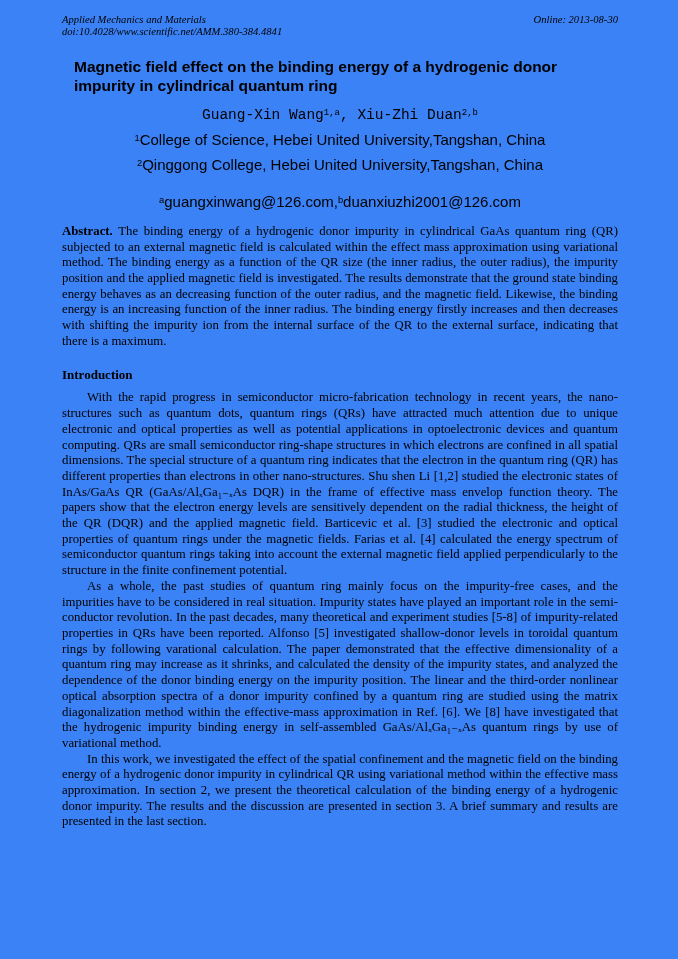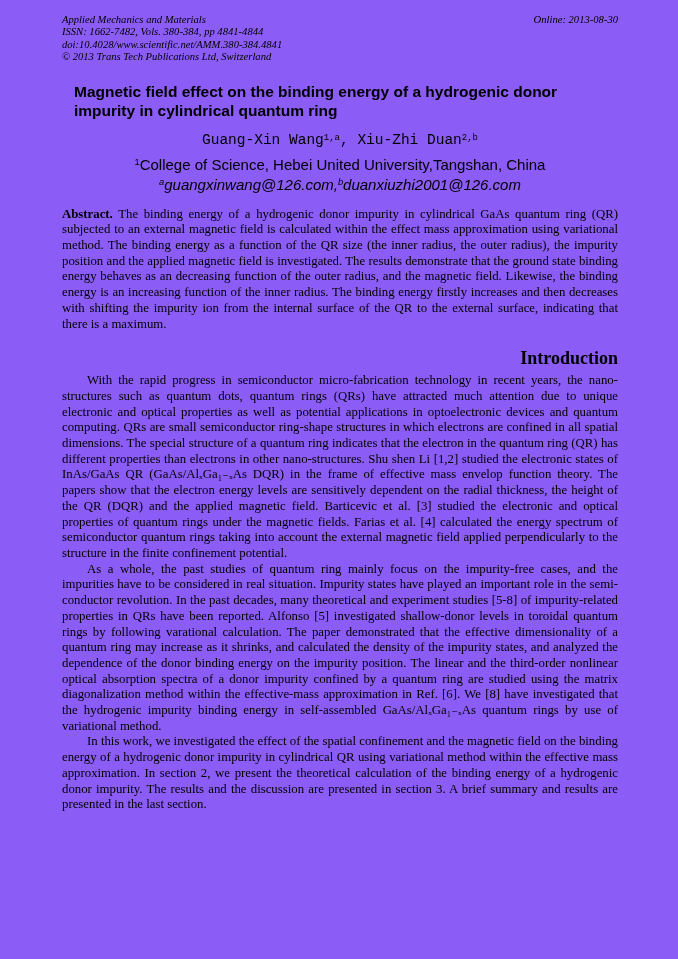--- a/index.html
+++ b/index.html
@@ -16,7 +16,7 @@
     width: 678px;
     height: 959px;
     padding: 14px 60px 0 62px;
-    background: #8b5cf6;
+    background: #3b82f6;
   }
   
   .header {

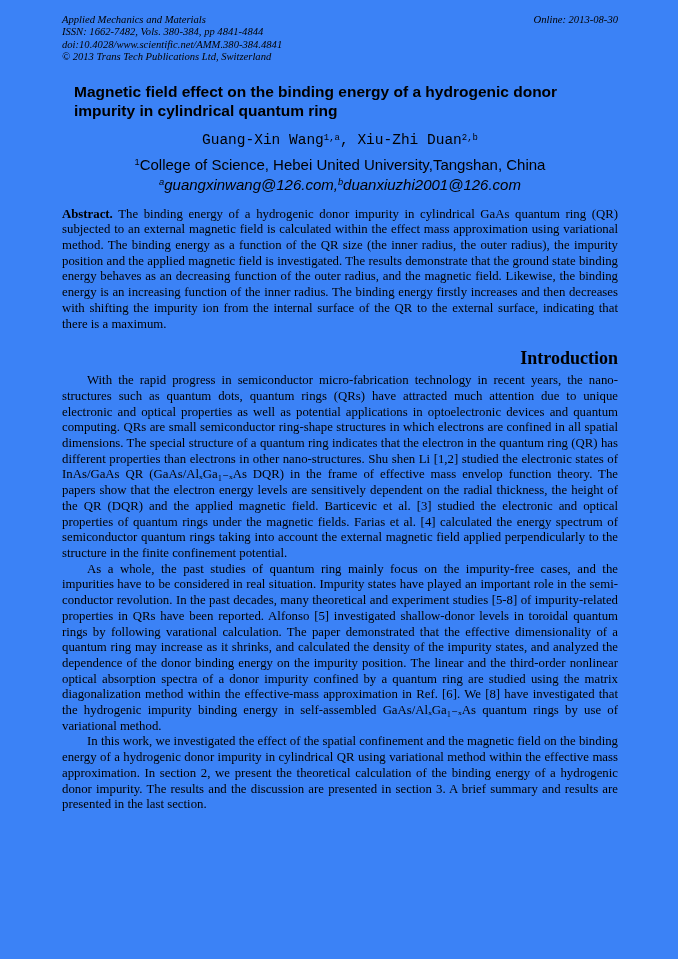--- a/index.html
+++ b/index.html
@@ -101,7 +101,6 @@
   <div class="header">
     <div class="header-left">
       <div>Applied Mechanics and Materials</div>
-      <div>ISSN: 1662-7482, Vols. 380-384, pp 4841-4844</div>
       <div>doi:10.4028/www.scientific.net/AMM.380-384.4841</div>
       <div>© 2013 Trans Tech Publications Ltd, Switzerland</div>
     </div>

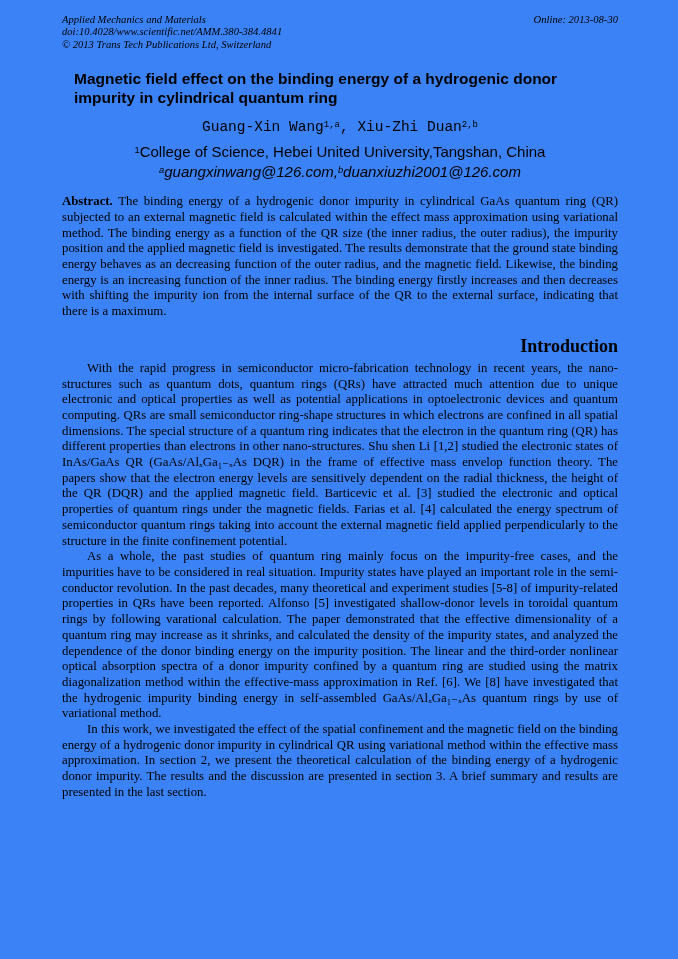--- a/index.html
+++ b/index.html
@@ -102,7 +102,6 @@
     <div class="header-left">
       <div>Applied Mechanics and Materials</div>
       <div>doi:10.4028/www.scientific.net/AMM.380-384.4841</div>
-      <div>© 2013 Trans Tech Publications Ltd, Switzerland</div>
     </div>
     <div class="header-right">Online: 2013-08-30</div>
   </div>

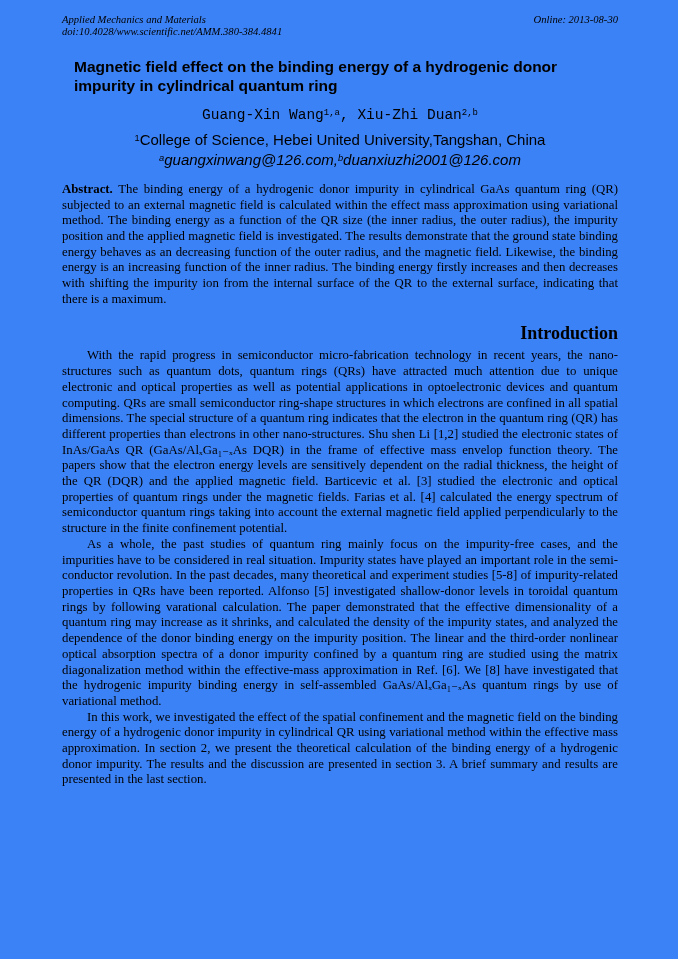--- a/index.html
+++ b/index.html
@@ -112,6 +112,7 @@
 
   <div class="affiliation affiliation-1"><span class="sup">1</span><span>College of Science, Hebei United University,Tangshan, China</span></div>
 
+  <div class="affiliation affiliation-2"><span class="sup">2</span><span>Qinggong College, Hebei United University,Tangshan, China</span></div>
 
   <div class="emails"><span class="sup">a</span><span>guangxinwang@126.com,</span><span class="sup">b</span><span>duanxiuzhi2001@126.com</span></div>
 

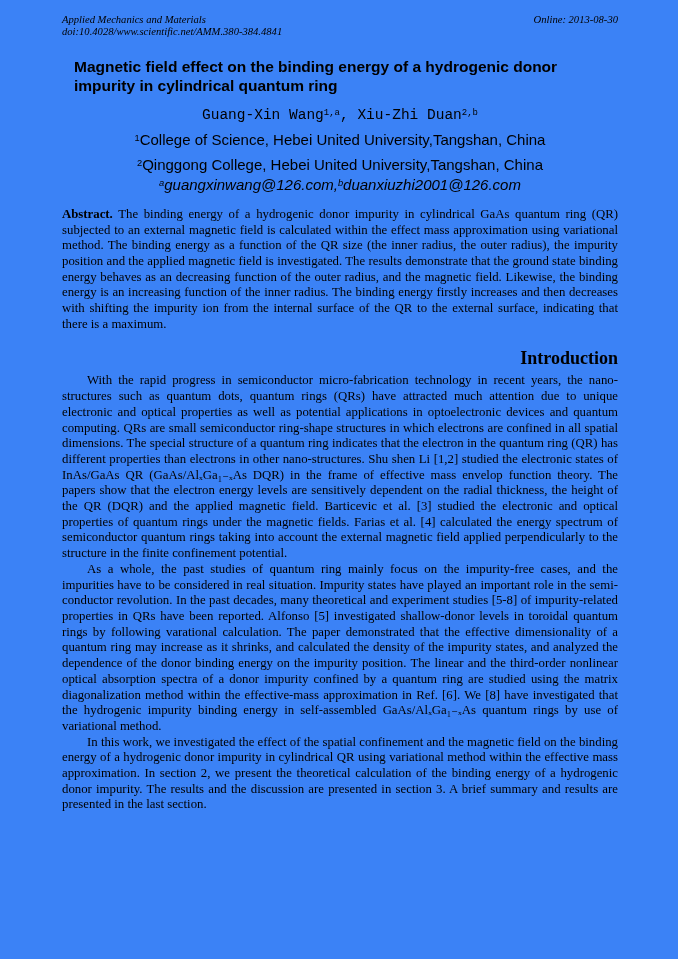--- a/index.html
+++ b/index.html
@@ -54,7 +54,7 @@
   }
   .affiliation-1 { margin-top: 9px; }
   .affiliation-2 { margin-top: 11px; }
-  .emails { margin-top: 6px; font-style: italic; }
+  .emails { margin-top: 23px; }
   .sup {
     font-size: 62%;
     position: relative;

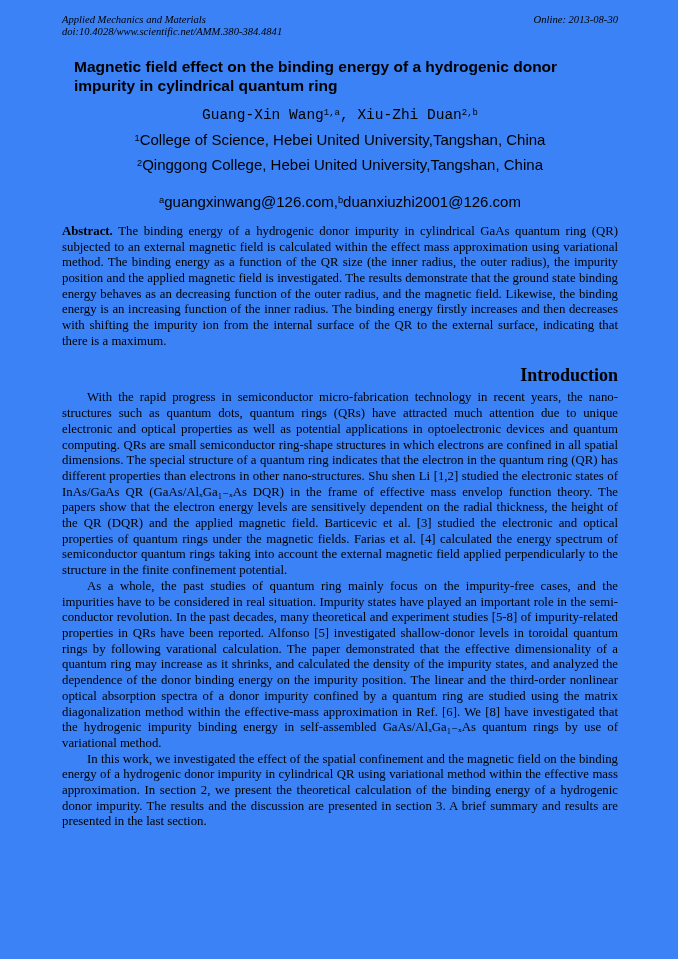--- a/index.html
+++ b/index.html
@@ -81,9 +81,8 @@
   .section-heading {
     margin-top: 18px;
     font-weight: bold;
-    font-size: 18px;
+    font-size: 13px;
     line-height: 16px;
-    text-align: right;
   }
   .body-paragraph {
     font-size: 12.8px;

